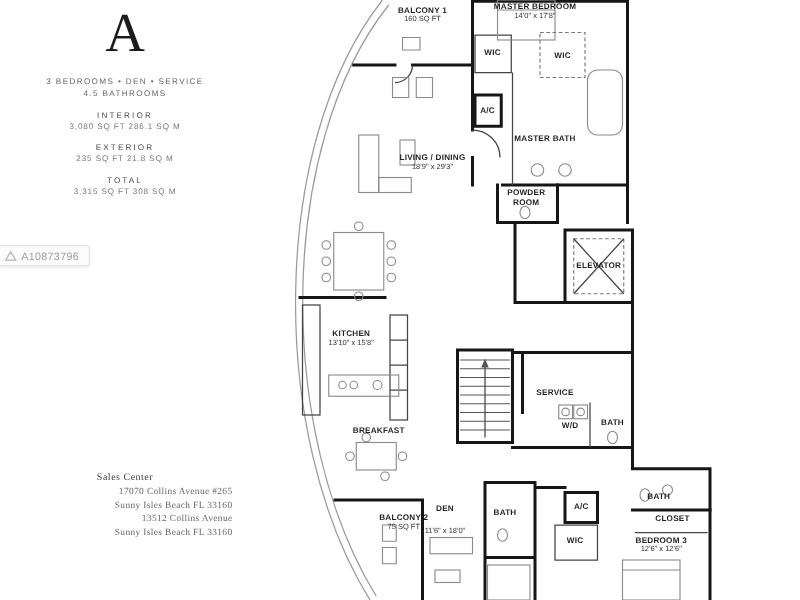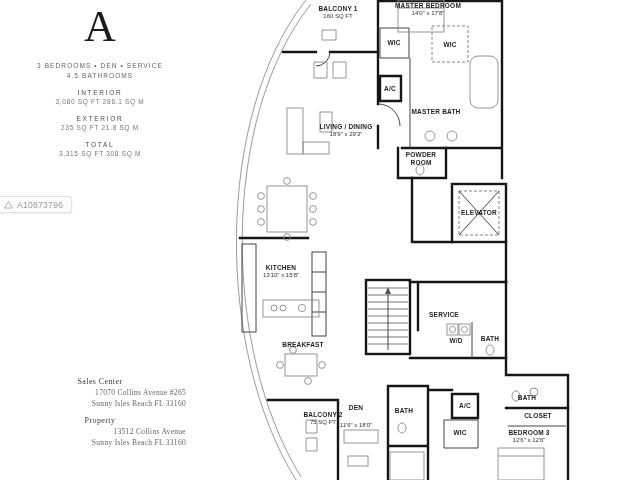--- a/index.html
+++ b/index.html
@@ -82,7 +82,6 @@
     <div class="addr-label">Sales Center</div>
     <div class="addr-line">17070 Collins Avenue #265</div>
     <div class="addr-line">Sunny Isles Beach FL 33160</div>
-    <div class="addr-label mt">Property</div>
     <div class="addr-line">13512 Collins Avenue</div>
     <div class="addr-line">Sunny Isles Beach FL 33160</div>
   </div>

